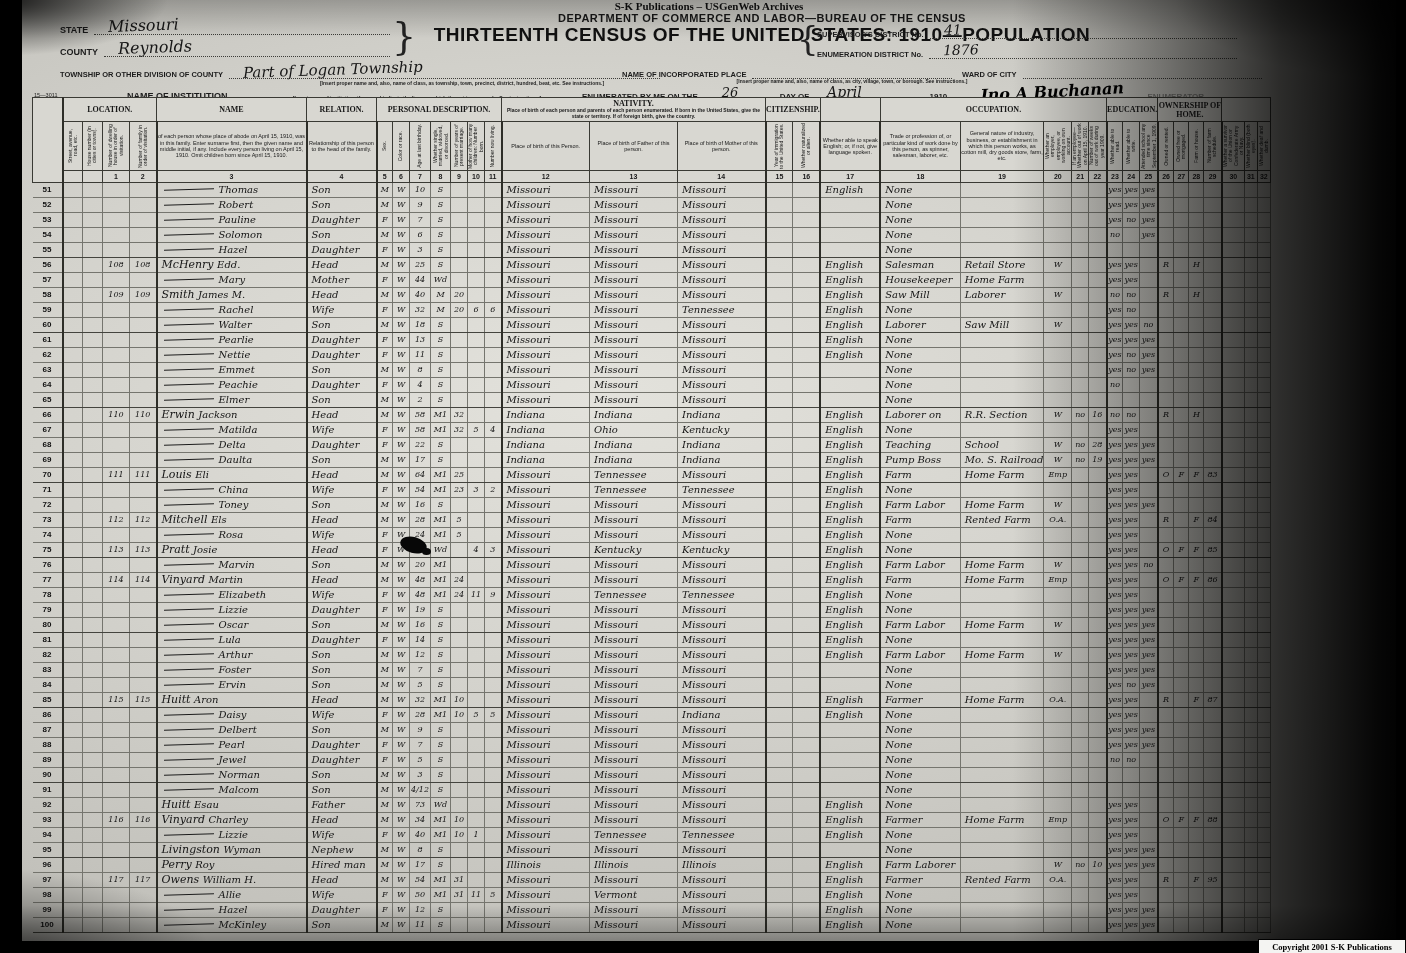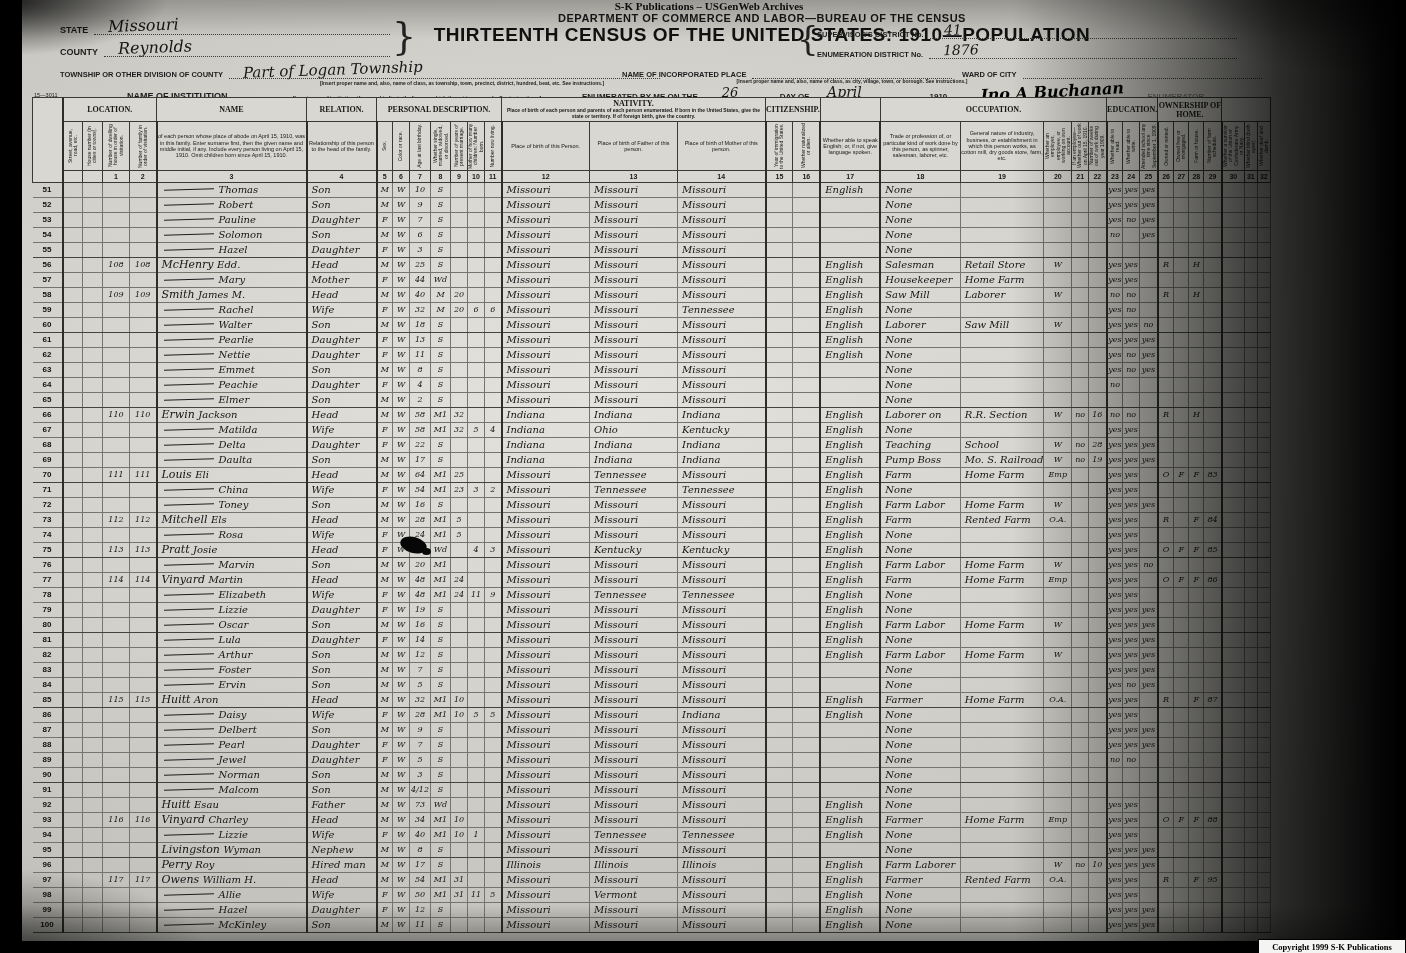--- a/index.html
+++ b/index.html
@@ -2191,7 +2191,7 @@
   </div>
 
   <div class="vig"></div>
-  <div class="copyright">Copyright 1999 S-K Publications</div>
+  <div class="copyright">Copyright 2001 S-K Publications</div>
 </div>
 
 </body></html>

